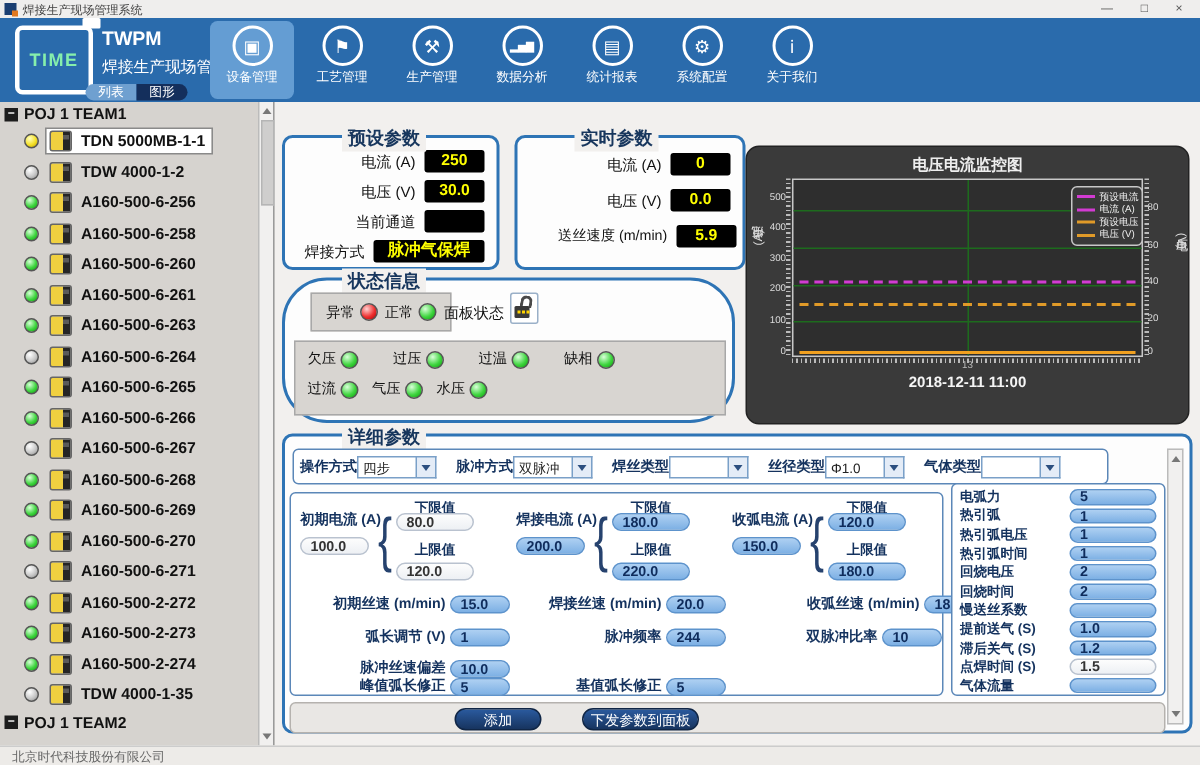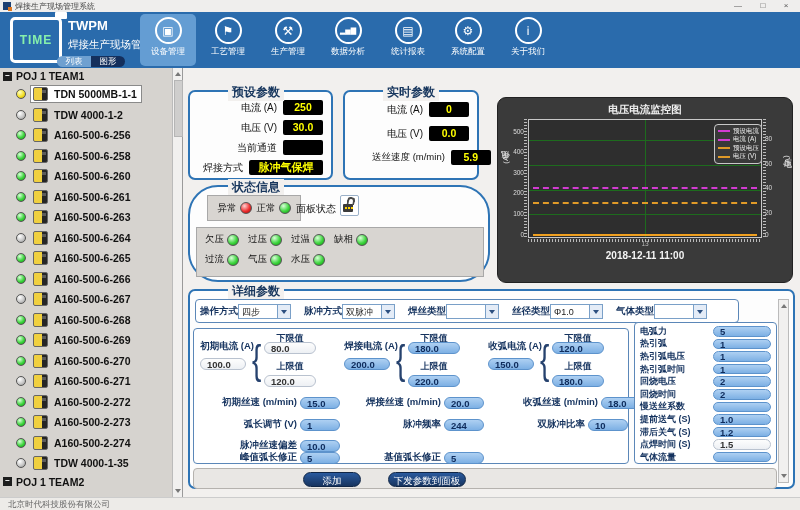--- a/index.html
+++ b/index.html
@@ -346,7 +346,7 @@
     </div>
   </div>
 
-  <div class="fieldset" style="left:343px;top:90px;width:136px;height:90px;padding-left:23px;">
+  <div class="fieldset" style="left:343px;top:90px;width:154px;height:90px;padding-left:23px;">
     <div class="flegend">实时参数</div>
     <div style="padding-top:10px;">
       <div class="prow" style="margin-bottom:9px;">

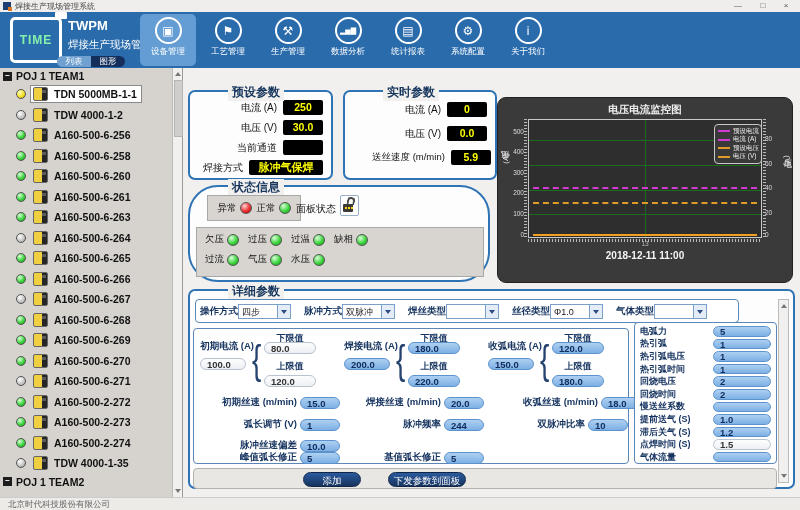--- a/index.html
+++ b/index.html
@@ -382,7 +382,7 @@
         <span class="lockbody"></span>
       </span>
     <div class="graybox" style="left:6px;top:40px;width:288px;height:50px;padding:5px 8px;box-sizing:border-box;">
-      <div style="display:flex;gap:9px;">
+      <div style="display:flex;gap:23px;">
         <span class="stitem">
             <span>欠压</span>
             <span class="led g"></span>

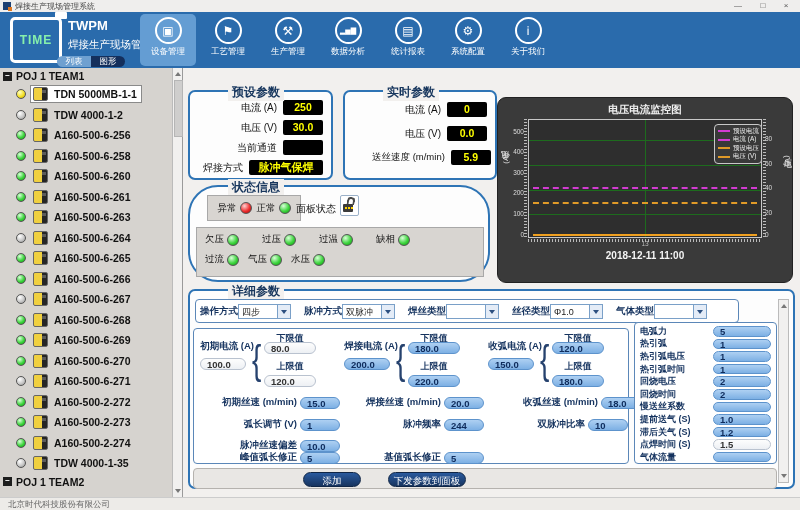--- a/index.html
+++ b/index.html
@@ -537,7 +537,7 @@
             <span class="flabel">焊接丝速 (m/min)</span>
             <span class="pill blue">20.0</span>
           </div>
-        <div class="fcell" style="left:301px;">
+        <div class="fcell" style="left:288px;padding-left:28px;">
             <span class="flabel">收弧丝速 (m/min)</span>
             <span class="pill blue">18.0</span>
           </div>

